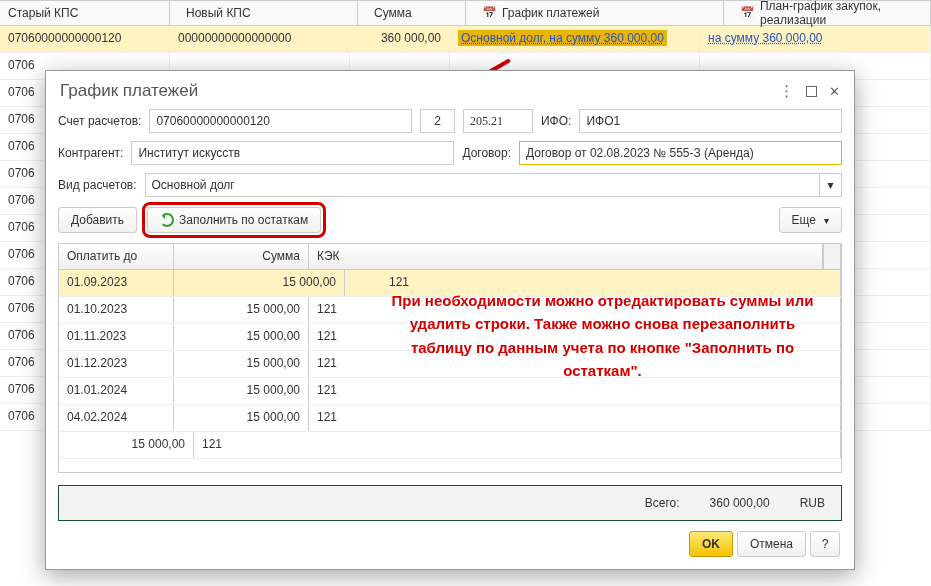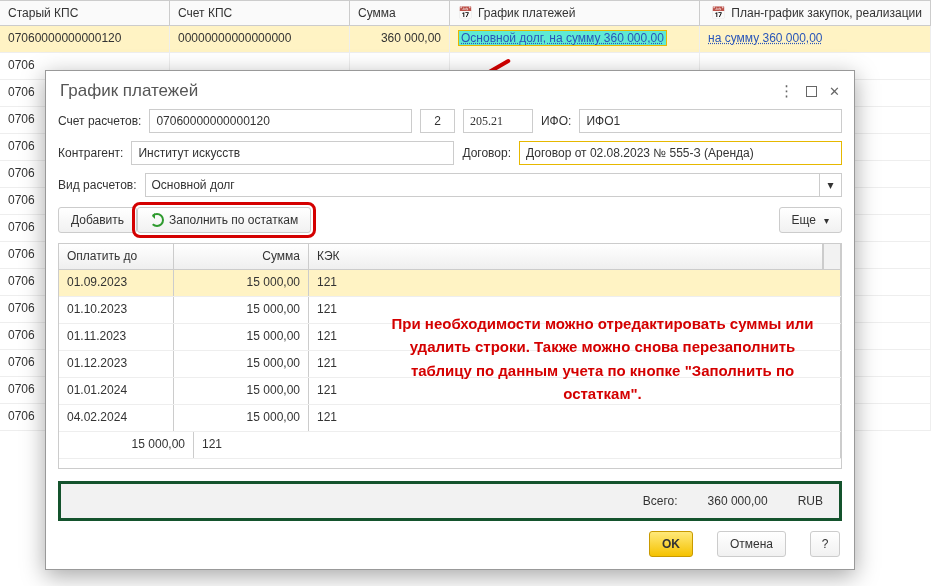--- a/index.html
+++ b/index.html
@@ -33,6 +33,7 @@
     border-top: 1px solid var(--border-light);
     border-bottom: 1px solid var(--border-light);
     background: #fafafa;
+    gap: 8px;
   }
   .bg-head > div {
     padding: 5px 8px;

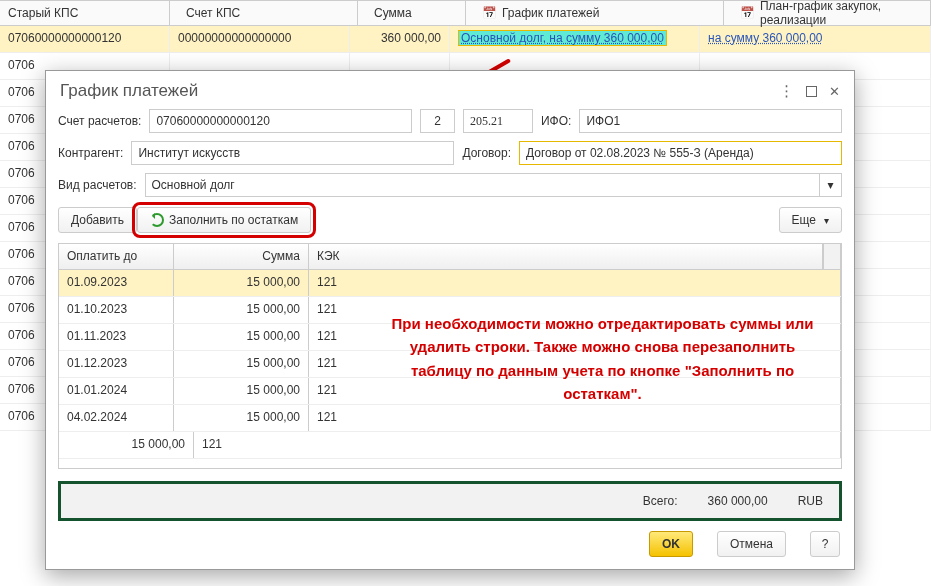--- a/index.html
+++ b/index.html
@@ -257,7 +257,7 @@
 <div class="bg-grid">
   <div class="bg-head">
     <div class="col-a">Старый КПС</div>
-    <div class="col-b">Счет КПС</div>
+    <div class="col-b">Новый КПС</div>
     <div class="col-c">Сумма</div>
     <div class="col-d">
       <span class="cal-icon"></span>

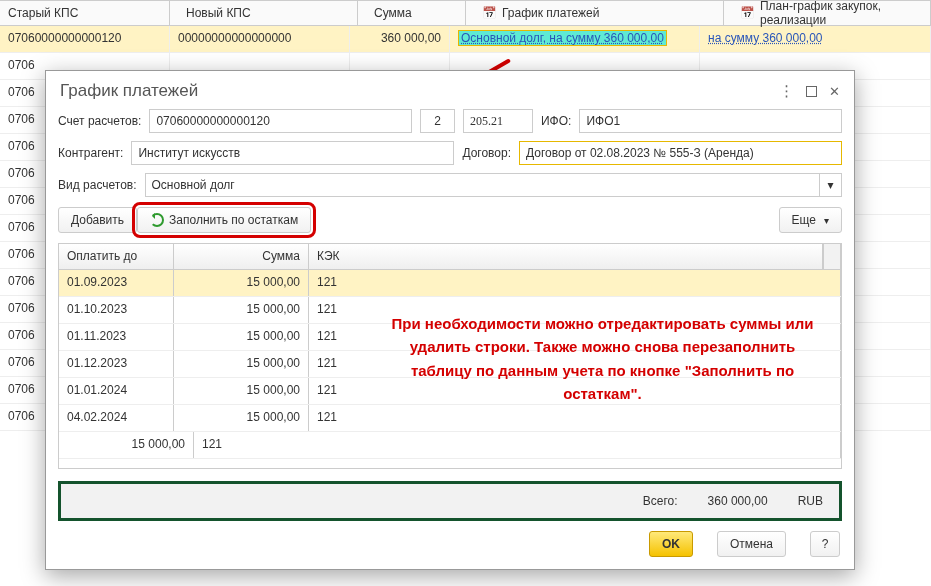--- a/index.html
+++ b/index.html
@@ -65,7 +65,7 @@
     cursor: pointer;
   }
   .bg-row.hl .col-d .link {
-    background: #5eead4;
+    background: #eab308;
     border: 1px solid var(--accent-yellow);
     padding: 0 2px;
   }

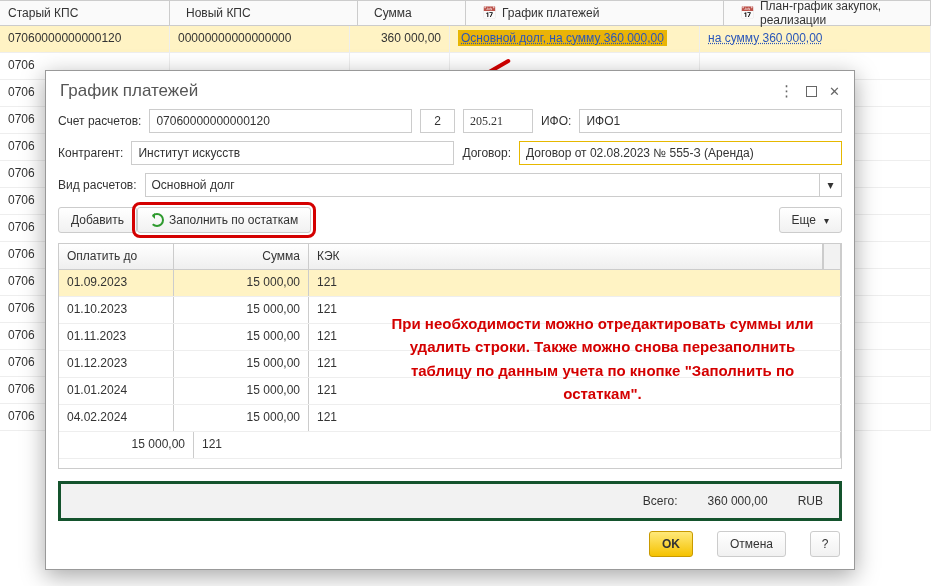--- a/index.html
+++ b/index.html
@@ -148,7 +148,7 @@
   .toolbar {
     display:flex;
     padding: 6px 12px 10px;
-    gap: 0;
+    gap: 10px;
     align-items: center;
     text-align: right;
   }

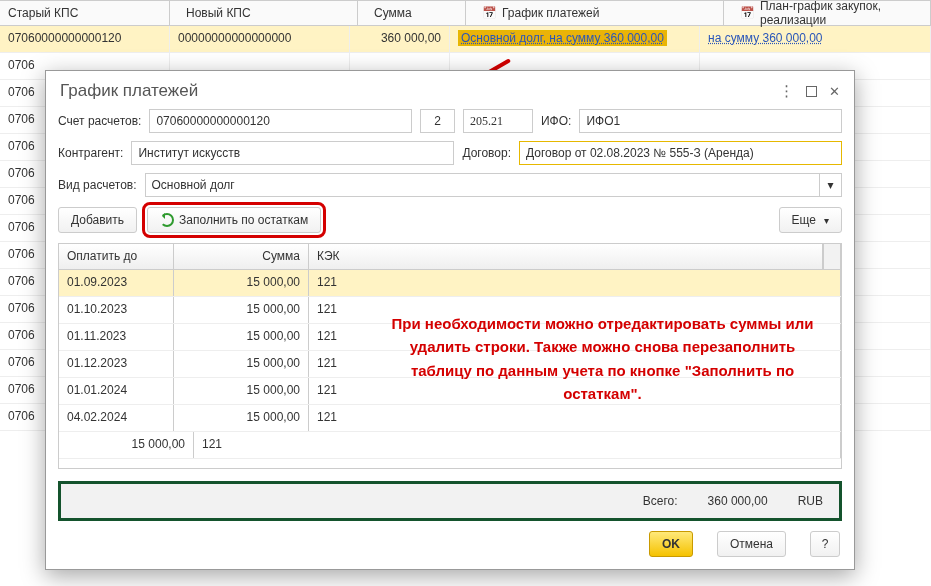--- a/index.html
+++ b/index.html
@@ -211,7 +211,7 @@
     height: 27px;
     border-bottom: 1px solid #eee;
   }
-  .tbl-row.hl { background: var(--bg-yellow); }
+  .tbl-row.hl { background: var(--bg-yellow); gap: 36px; }
   .scrollbar-fake {
     width: 16px;
     background: #f2f2f2;

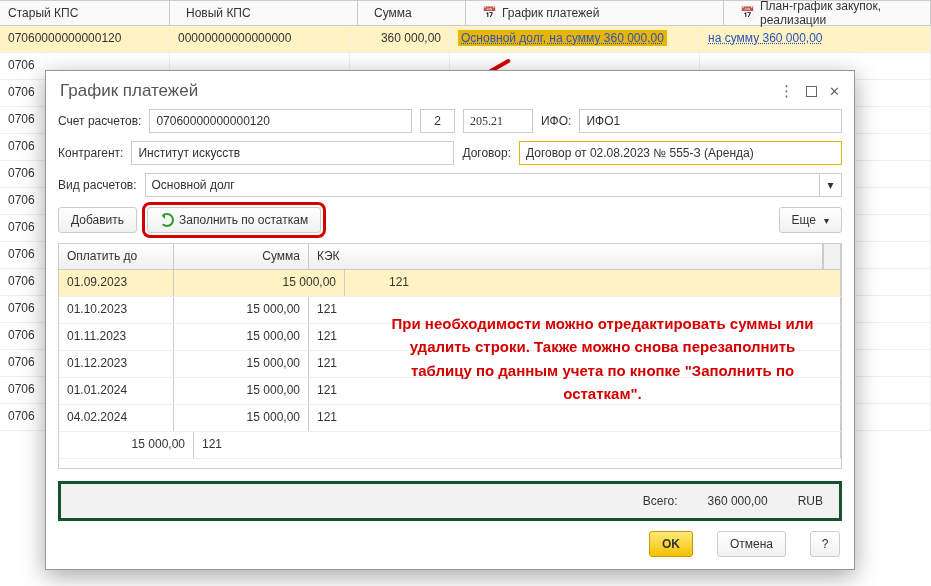--- a/index.html
+++ b/index.html
@@ -220,7 +220,7 @@
   
   .note {
     position:absolute;
-    top: 68px;
+    top: 45px;
     left: 330px;
     right: 25px;
     color: var(--accent-red);

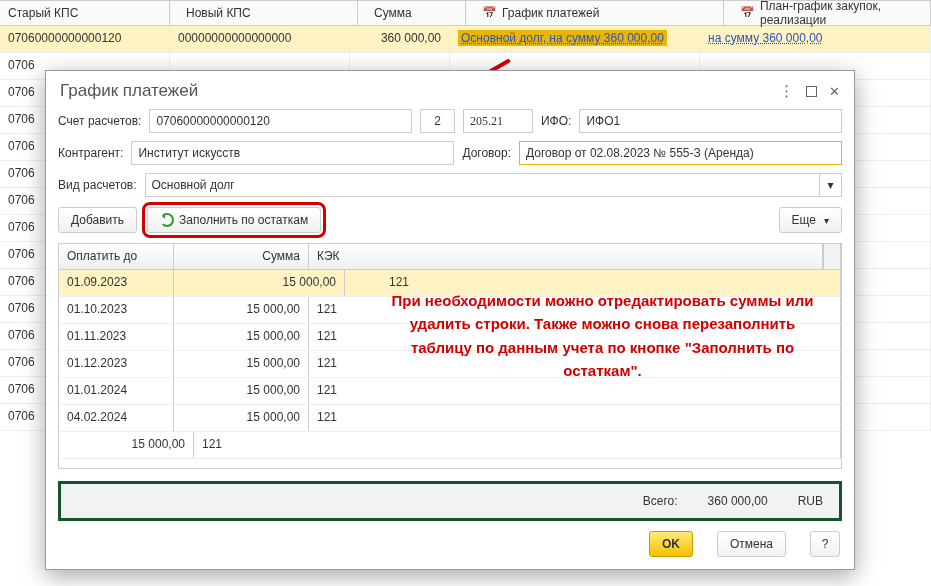--- a/index.html
+++ b/index.html
@@ -239,7 +239,7 @@
     padding: 10px 16px;
     background: #f2f2f2;
     margin: 12px 12px 0;
-    border:3px solid #14532d;
+    border:1px solid #14532d;
   }
   .dlg-foot {
     display:flex;

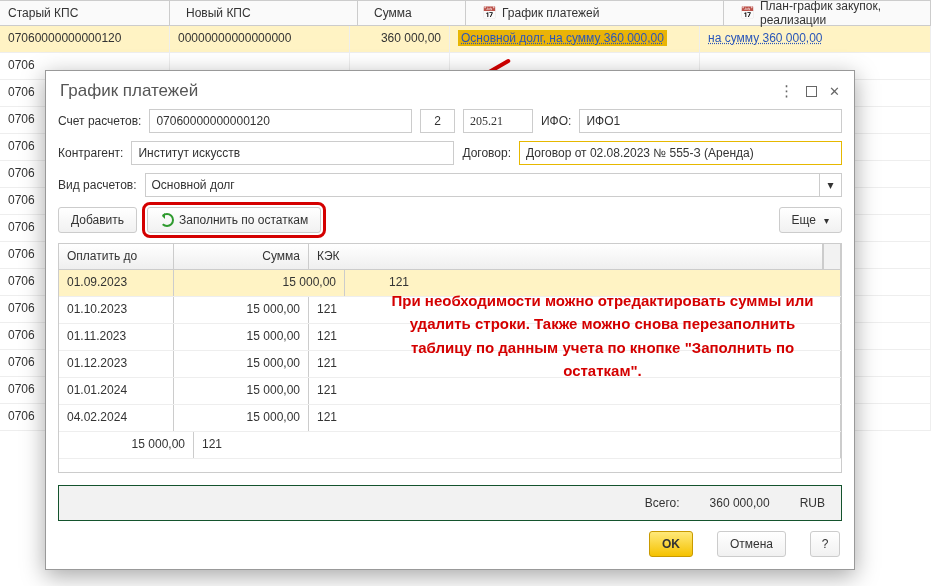--- a/index.html
+++ b/index.html
@@ -244,7 +244,7 @@
   .dlg-foot {
     display:flex;
     justify-content:flex-end;
-    gap:24px;
+    gap:4px;
     padding: 10px 14px 12px;
   }
   .btn.ok { background: linear-gradient(#ffe97a,#f5c200); border-color:#c99a00; font-weight:bold; }

